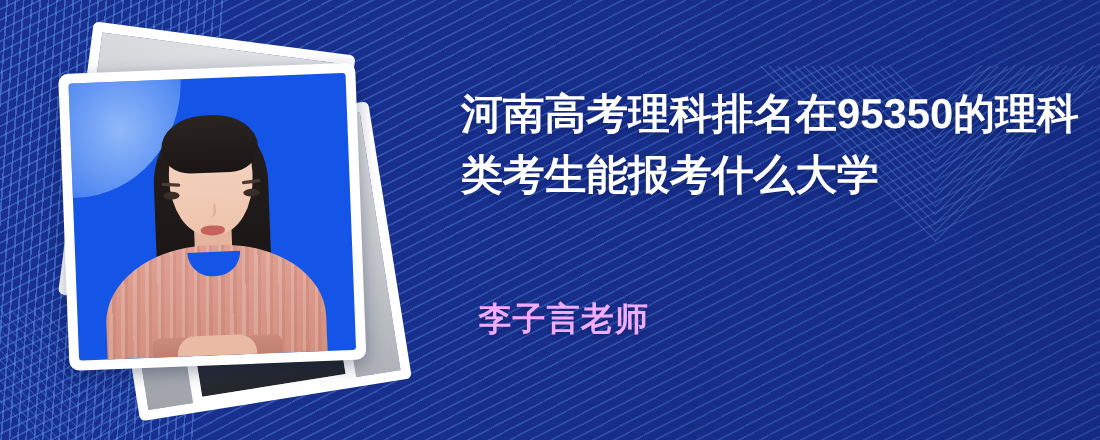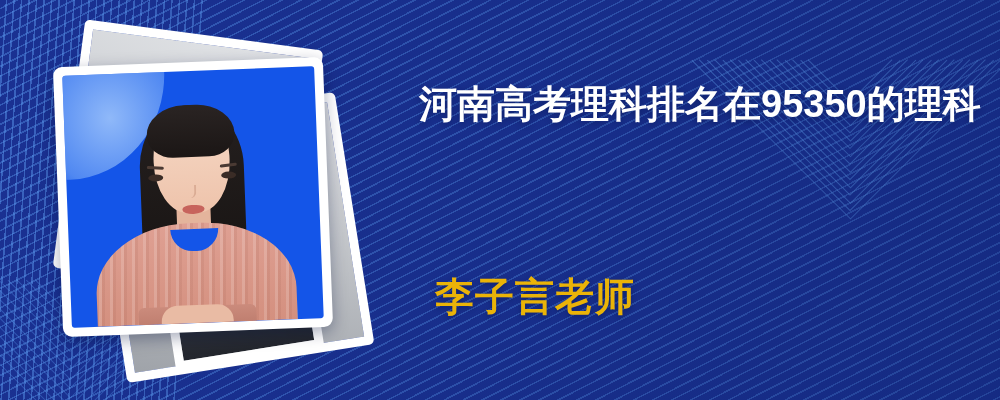--- a/index.html
+++ b/index.html
@@ -404,6 +404,7 @@
   <div class="content">
     <div class="title">
       <span>河南高考理科排名在95350的理科</span><br>
+      <span>类考生能报考什么大学</span>
     </div>
     <div class="author">李子言老师</div>
   </div>

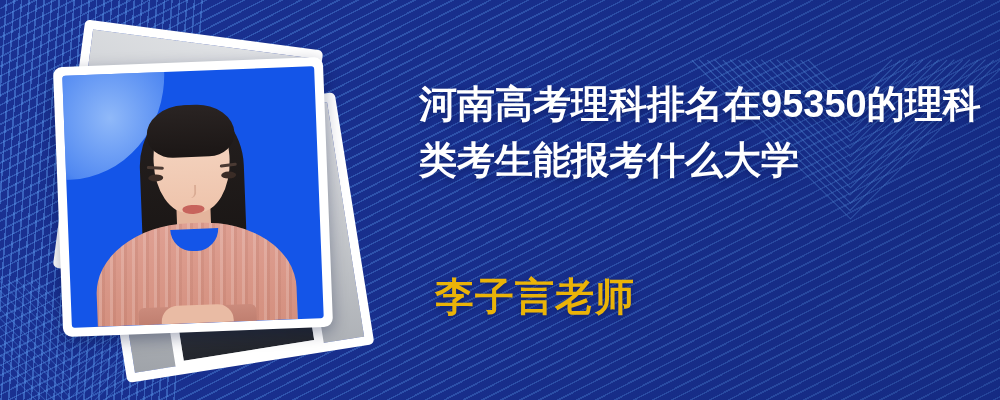--- a/index.html
+++ b/index.html
@@ -288,8 +288,8 @@
   .author{
     position:absolute;
     left:16px; top:270px;
-    color:#eab308;
-    font-size:39px;
+    color:#f0abfc;
+    font-size:30px;
     font-weight:bold;
     letter-spacing:1px;
     text-shadow:0 2px 5px rgba(6,18,70,0.40);

